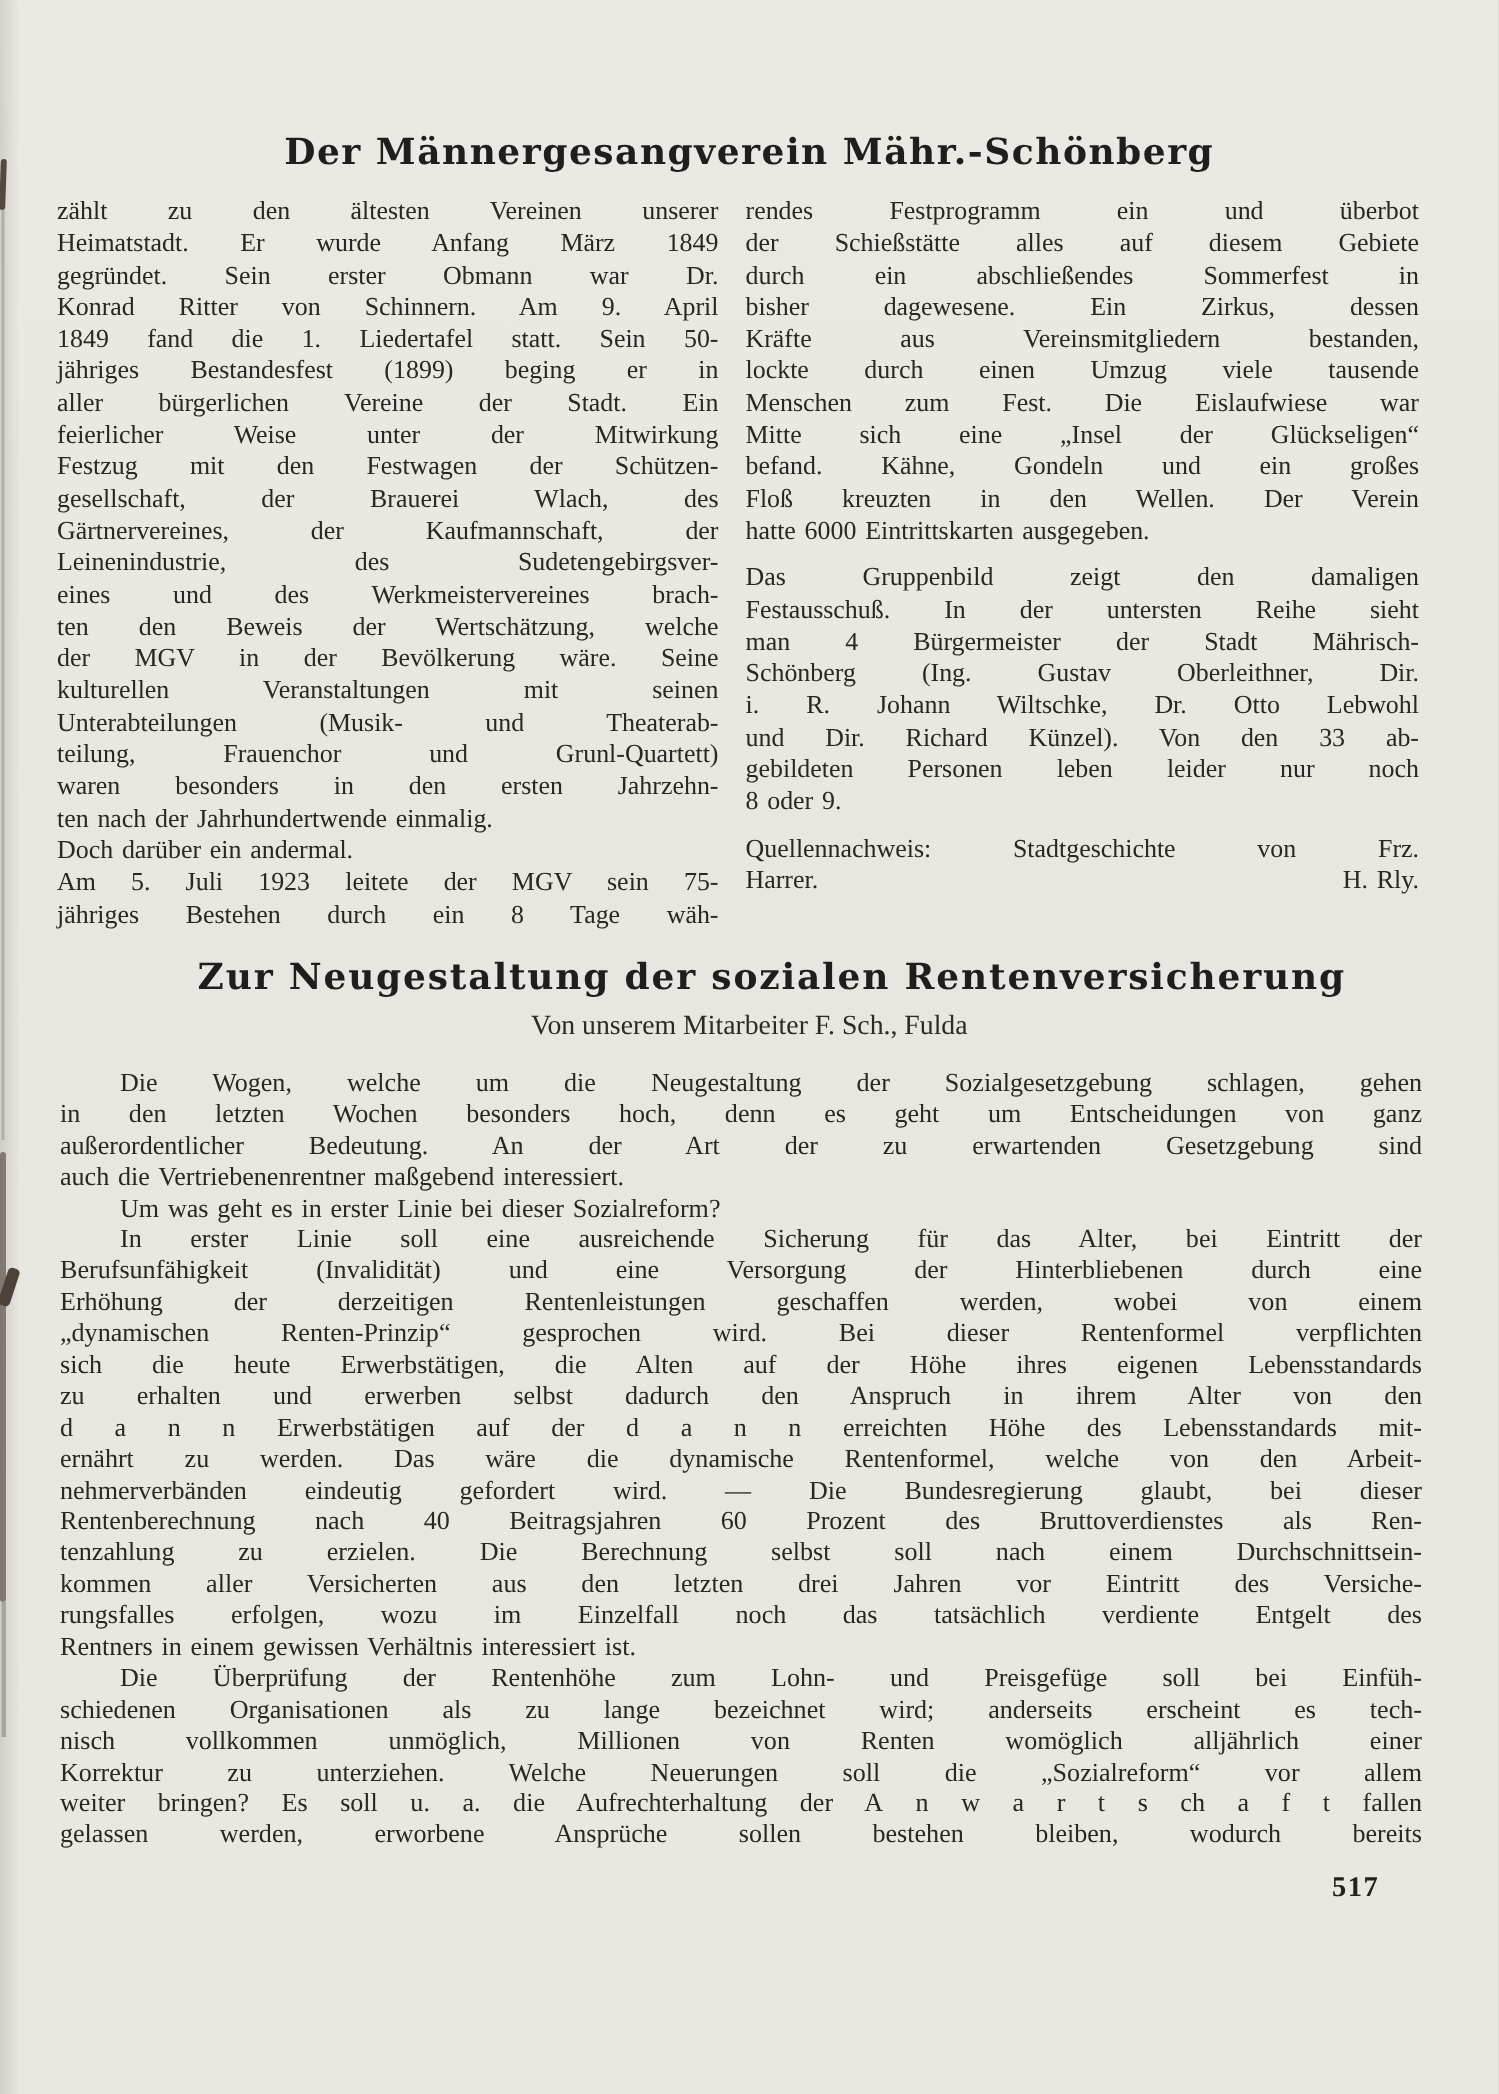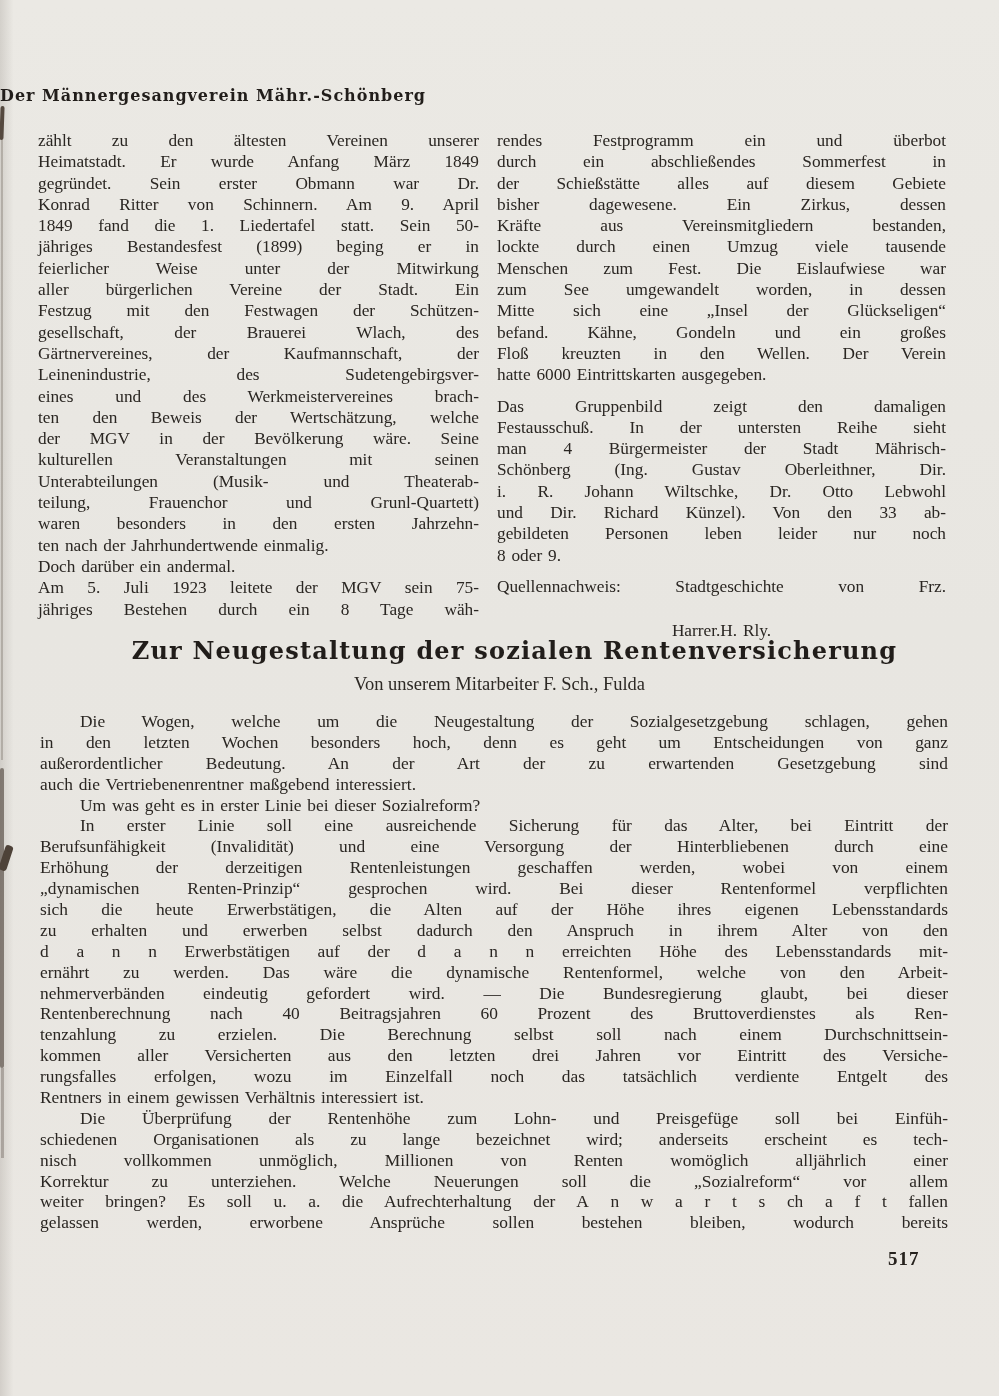--- a/index.html
+++ b/index.html
@@ -18,8 +18,8 @@
   .m4{left:2px;top:845px;width:8px;height:26px;background:#4e4238;border-radius:3px;transform:rotate(18deg);}
   .m5{left:1px;top:1068px;width:3px;height:90px;background:rgba(90,78,68,0.35);}
 
-  h1.t1{position:absolute;left:0;top:86px;width:100%;margin:0;text-align:left;
-    font-family:"DejaVu Serif", serif;font-weight:700;font-size:16px;letter-spacing:1px;color:#211d1a;}
+  h1.t1{position:absolute;left:0;top:86px;width:100%;margin:0;text-align:center;
+    font-family:"DejaVu Serif", serif;font-weight:700;font-size:24px;letter-spacing:1px;color:#211d1a;}
   h2.t2{position:absolute;left:0;top:636px;width:100%;margin:0;text-align:center;
     font-family:"DejaVu Serif", serif;font-weight:700;font-size:24px;letter-spacing:1.2px;color:#211d1a;padding-left:15px;}
   .byline{position:absolute;left:0;top:674px;width:100%;text-align:center;font-size:18.5px;color:#2d2925;}

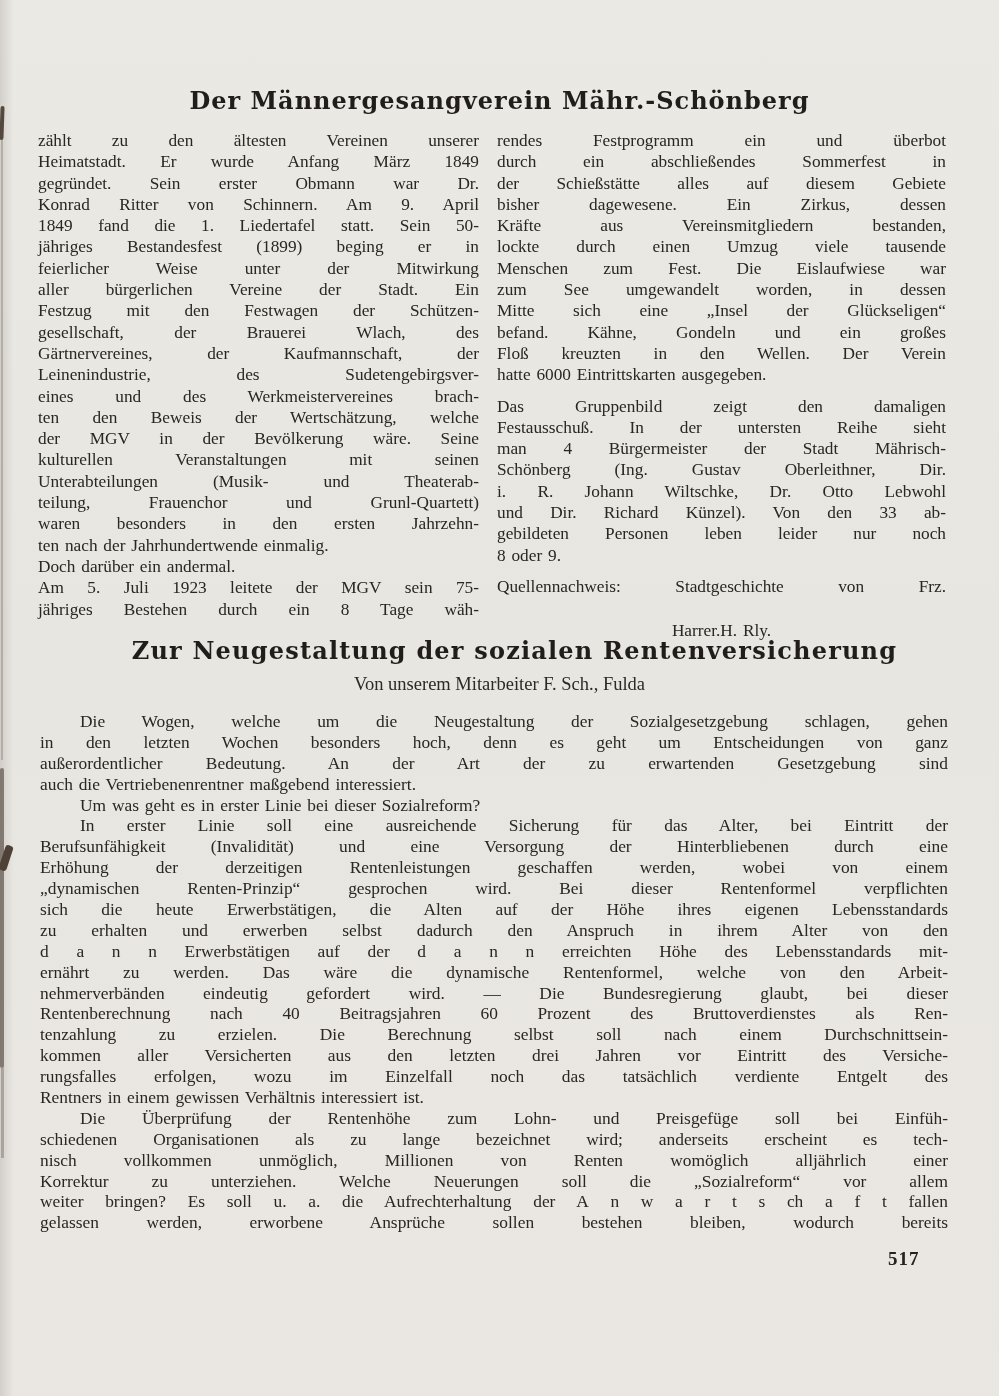--- a/index.html
+++ b/index.html
@@ -80,8 +80,8 @@
     </div>
   <div class="col colR">
       <div class="line">rendes Festprogramm ein und überbot</div>
+      <div class="line">der Schießstätte alles auf diesem Gebiete</div>
       <div class="line">durch ein abschließendes Sommerfest in</div>
-      <div class="line">der Schießstätte alles auf diesem Gebiete</div>
       <div class="line">bisher dagewesene. Ein Zirkus, dessen</div>
       <div class="line">Kräfte aus Vereinsmitgliedern bestanden,</div>
       <div class="line">lockte durch einen Umzug viele tausende</div>

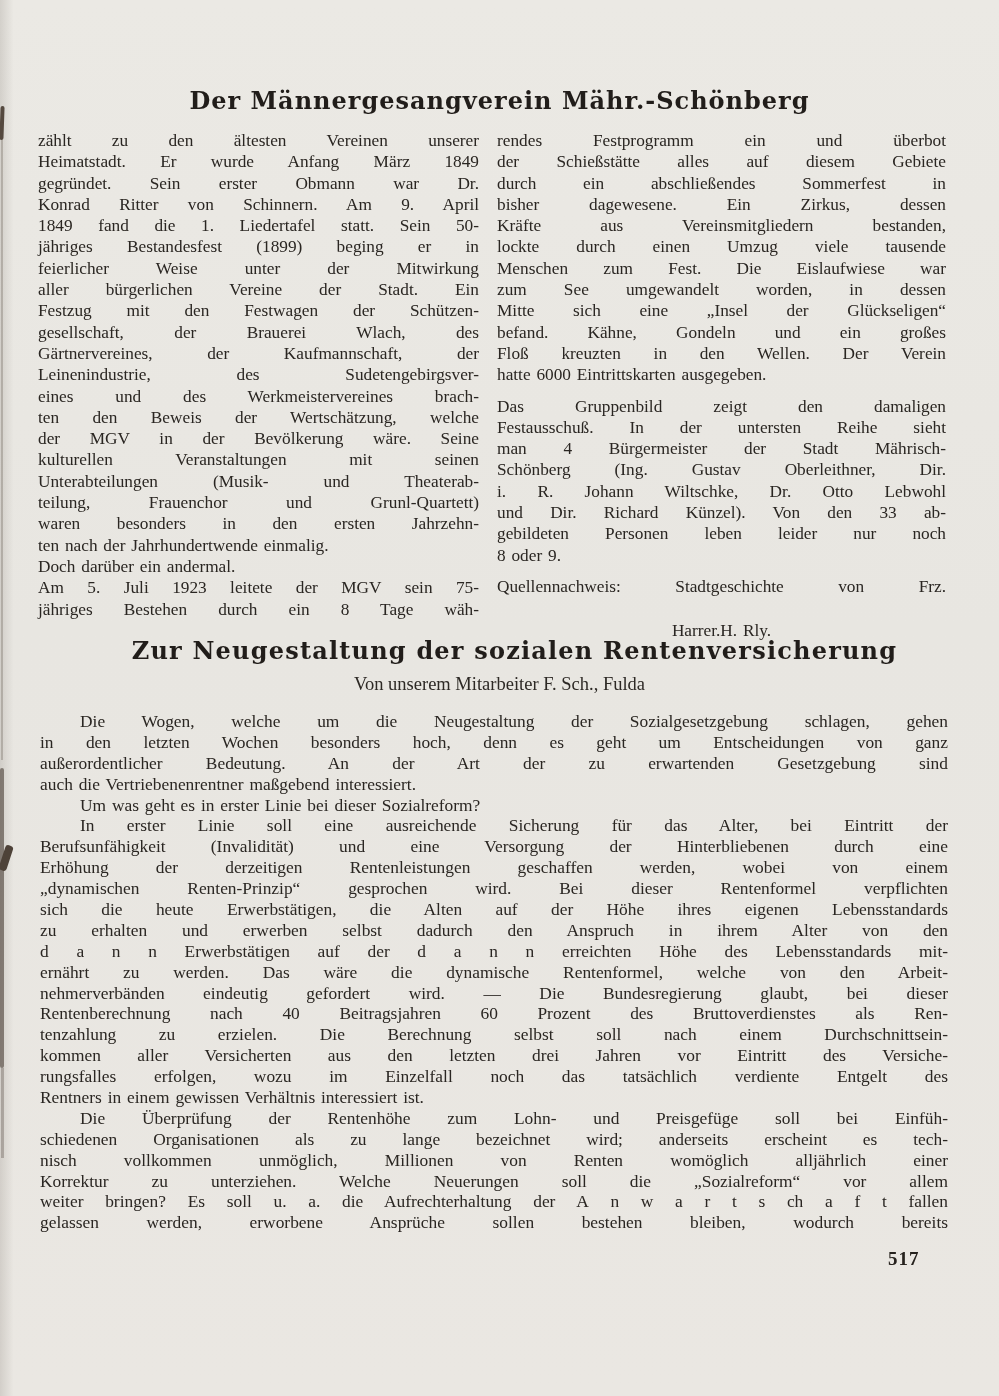--- a/index.html
+++ b/index.html
@@ -60,8 +60,8 @@
       <div class="line">Konrad Ritter von Schinnern. Am 9. April</div>
       <div class="line">1849 fand die 1. Liedertafel statt. Sein 50-</div>
       <div class="line">jähriges Bestandesfest (1899) beging er in</div>
+      <div class="line">aller bürgerlichen Vereine der Stadt. Ein</div>
       <div class="line">feierlicher Weise unter der Mitwirkung</div>
-      <div class="line">aller bürgerlichen Vereine der Stadt. Ein</div>
       <div class="line">Festzug mit den Festwagen der Schützen-</div>
       <div class="line">gesellschaft, der Brauerei Wlach, des</div>
       <div class="line">Gärtnervereines, der Kaufmannschaft, der</div>

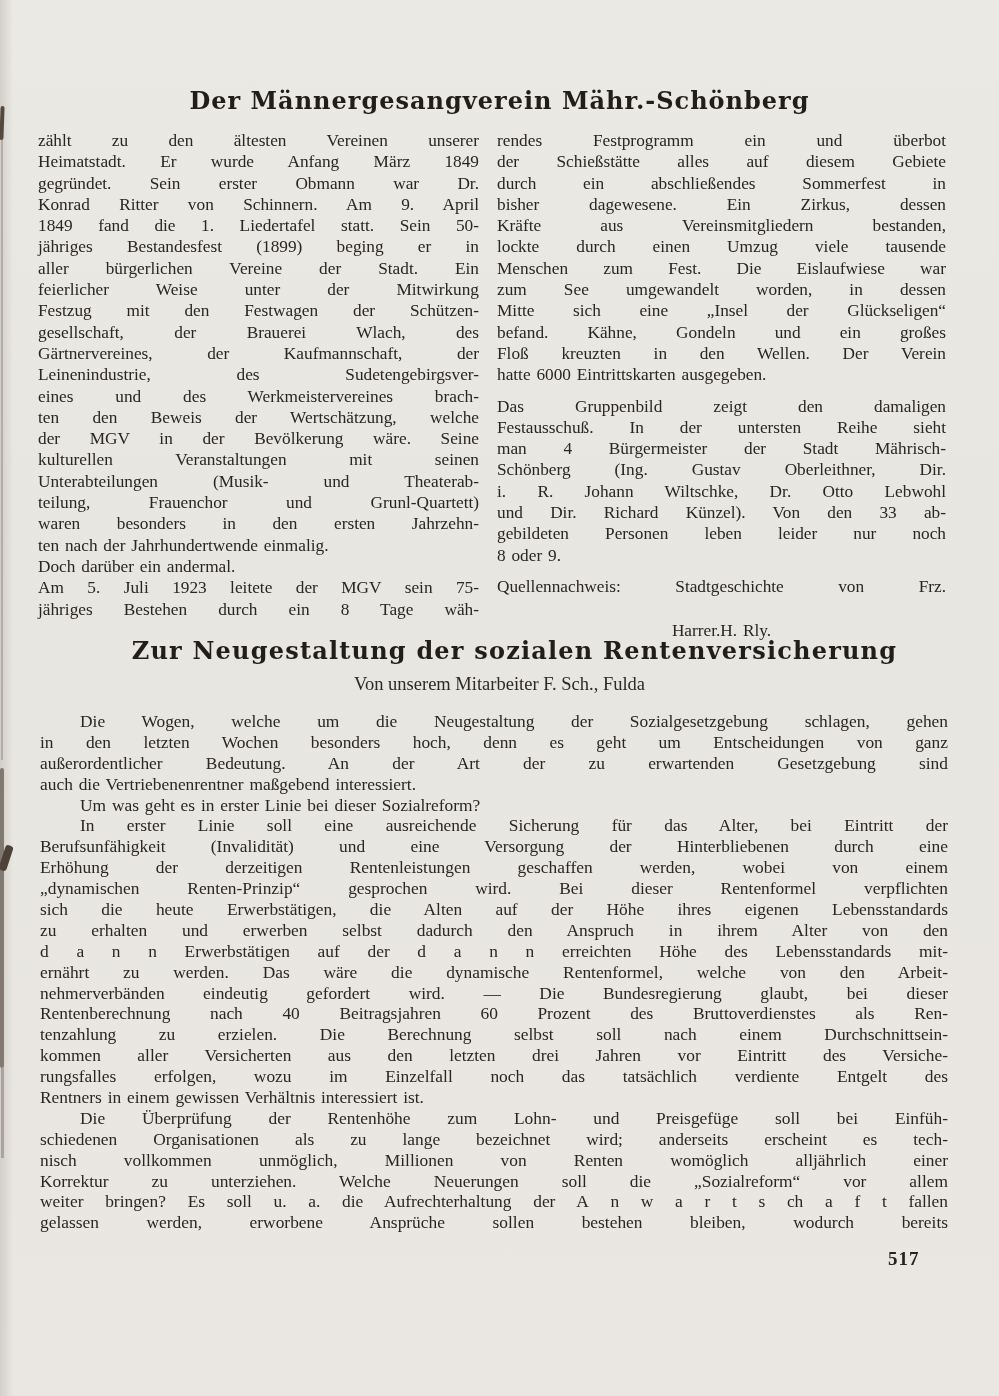--- a/index.html
+++ b/index.html
@@ -86,7 +86,6 @@
       <div class="line">Kräfte aus Vereinsmitgliedern bestanden,</div>
       <div class="line">lockte durch einen Umzug viele tausende</div>
       <div class="line">Menschen zum Fest. Die Eislaufwiese war</div>
-      <div class="line">zum See umgewandelt worden, in dessen</div>
       <div class="line">Mitte sich eine „Insel der Glückseligen“</div>
       <div class="line">befand. Kähne, Gondeln und ein großes</div>
       <div class="line">Floß kreuzten in den Wellen. Der Verein</div>

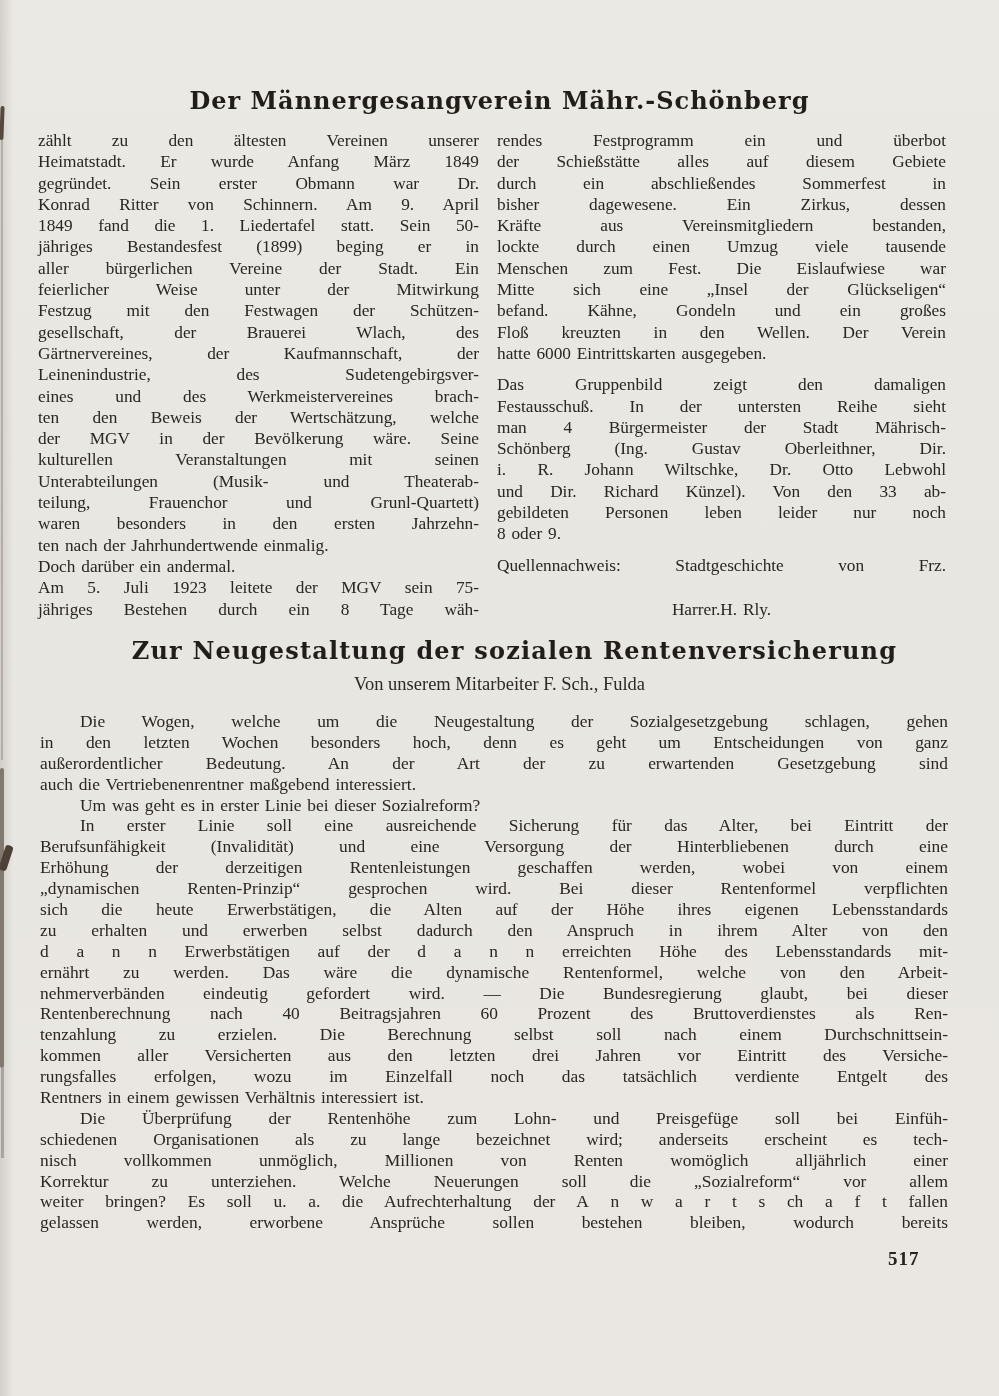--- a/index.html
+++ b/index.html
@@ -35,7 +35,7 @@
   .nj{text-align-last:left;}
   .ind{text-indent:40px;}
   .gap{margin-top:10px;}
-  .split{display:flex;justify-content:center;text-align-last:auto;margin-top:23px;}
+  .split{display:flex;justify-content:space-between;text-align-last:auto;}
 
   .pageno{position:absolute;left:888px;top:1248px;width:50px;text-align:left;
     font-weight:700;font-size:19px;letter-spacing:1px;color:#26221e;}

